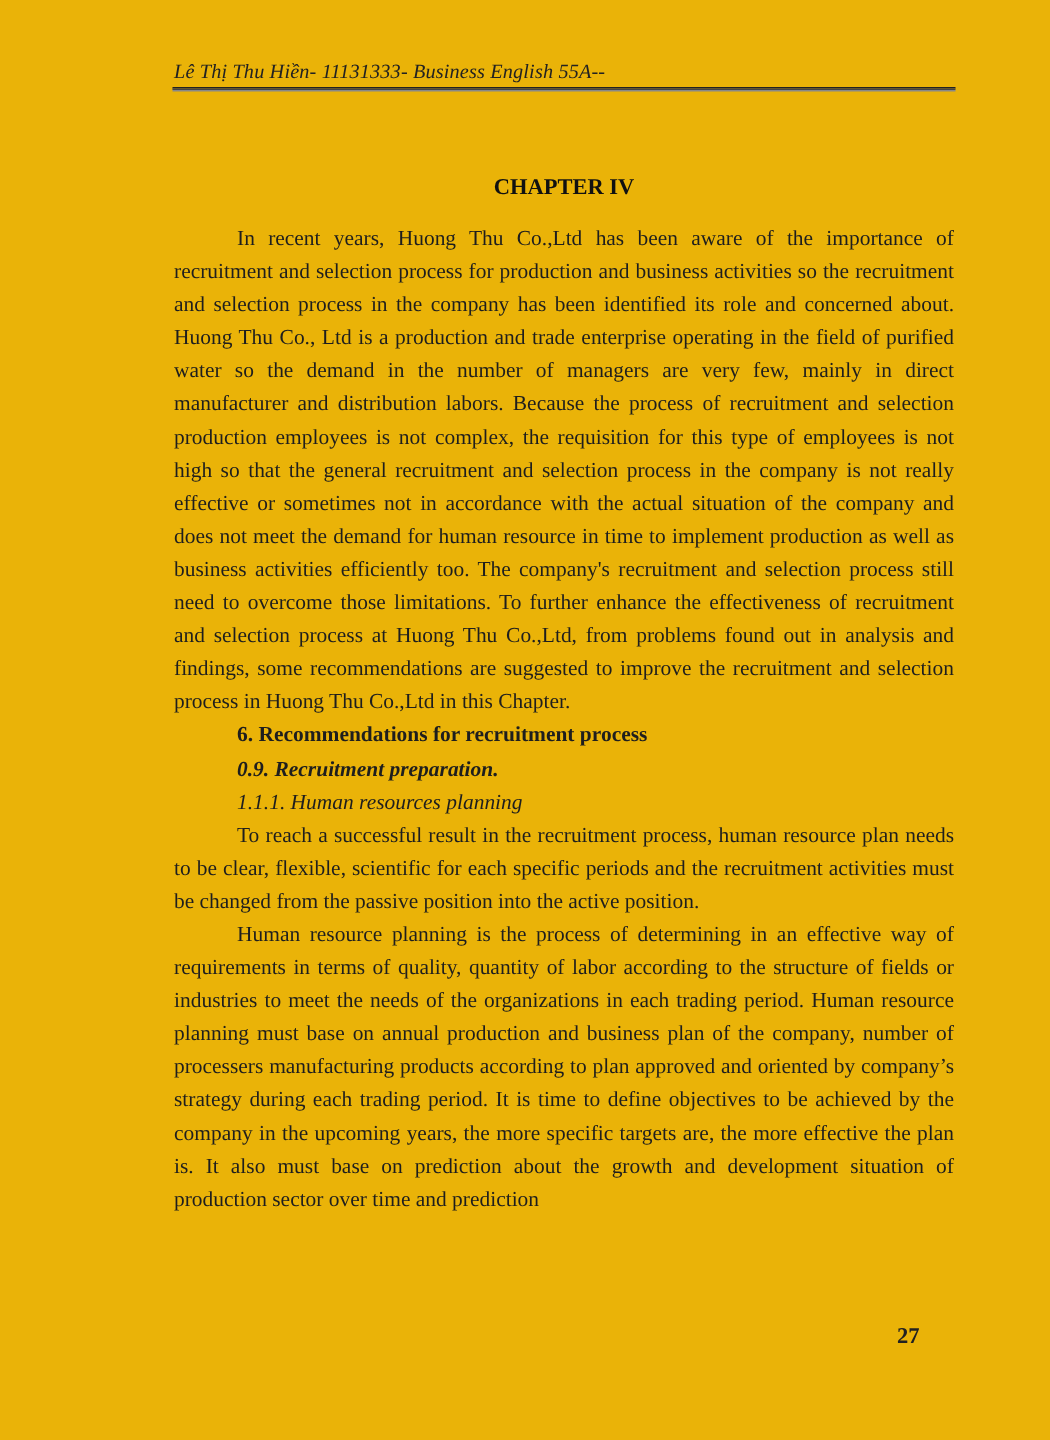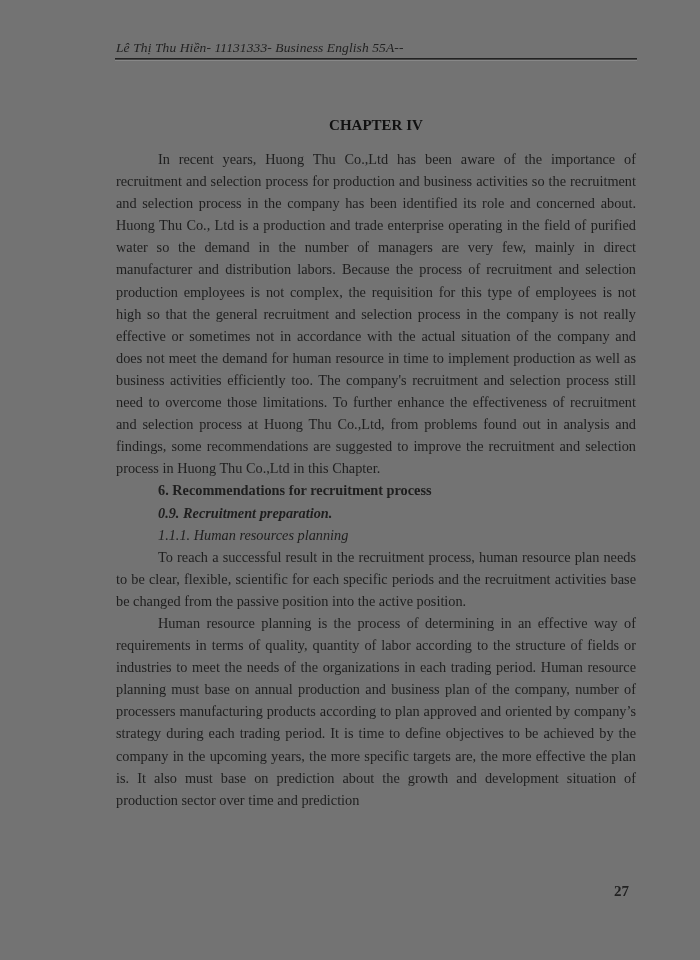--- a/index.html
+++ b/index.html
@@ -19,7 +19,7 @@
       position: absolute;
       left: 0; top: 0;
       width: 700px; height: 960px;
-      background: #737373;
+      background: #eab308;
     }
     .running-header {
       position: absolute;

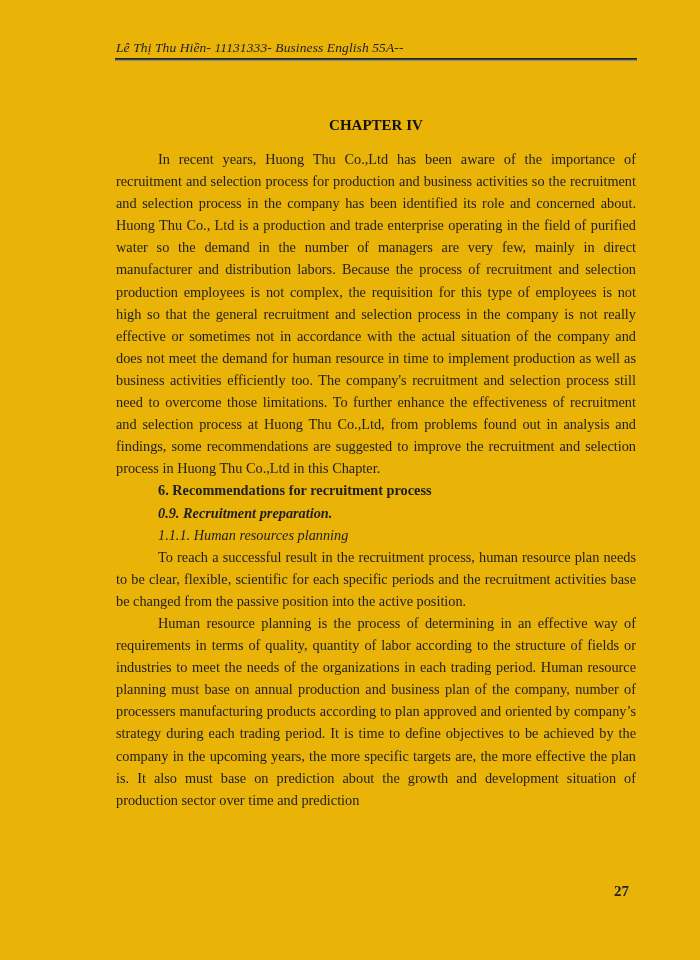--- a/index.html
+++ b/index.html
@@ -111,7 +111,7 @@
     <div class="heading-1">6. Recommendations for recruitment process</div>
     <div class="heading-2">0.9. Recruitment preparation.</div>
     <div class="heading-3">1.1.1. Human resources planning</div>
-    <p>To reach a successful result in the recruitment process, human resource plan needs to be clear, flexible, scientific for each specific periods and the recruitment activities base be changed from the passive position into the active position.</p>
+    <p>To reach a successful result in the recruitment process, human resource plan needs to be clear, flexible, scientific for each specific periods and the recruitment activities must be changed from the passive position into the active position.</p>
     <p>Human resource planning is the process of determining in an effective way of requirements in terms of quality, quantity of labor according to the structure of fields or industries to meet the needs of the organizations in each trading period. Human resource planning must base on annual production and business plan of the company, number of processers manufacturing products according to plan approved and oriented by company’s strategy during each trading period. It is time to define objectives to be achieved by the company in the upcoming years, the more specific targets are, the more effective the plan is. It also must base on prediction about the growth and development situation of production sector over time and prediction</p>
   </div>
 

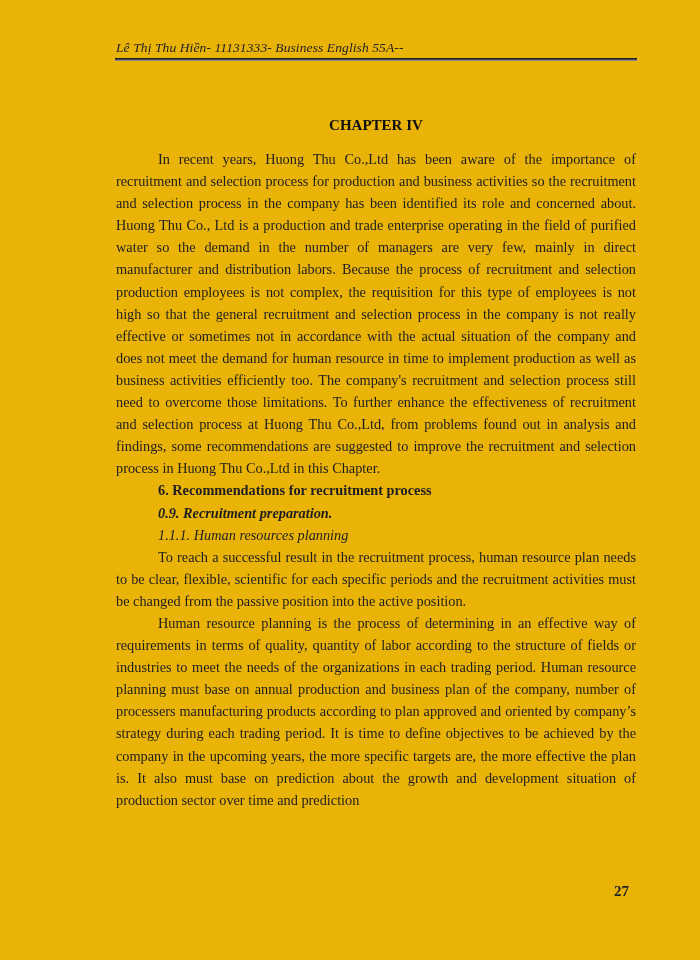--- a/index.html
+++ b/index.html
@@ -89,7 +89,7 @@
     }
     .page-number {
       position: absolute;
-      left: 614px;
+      left: 598px;
       top: 883px;
       font-size: 15px;
       font-weight: bold;

